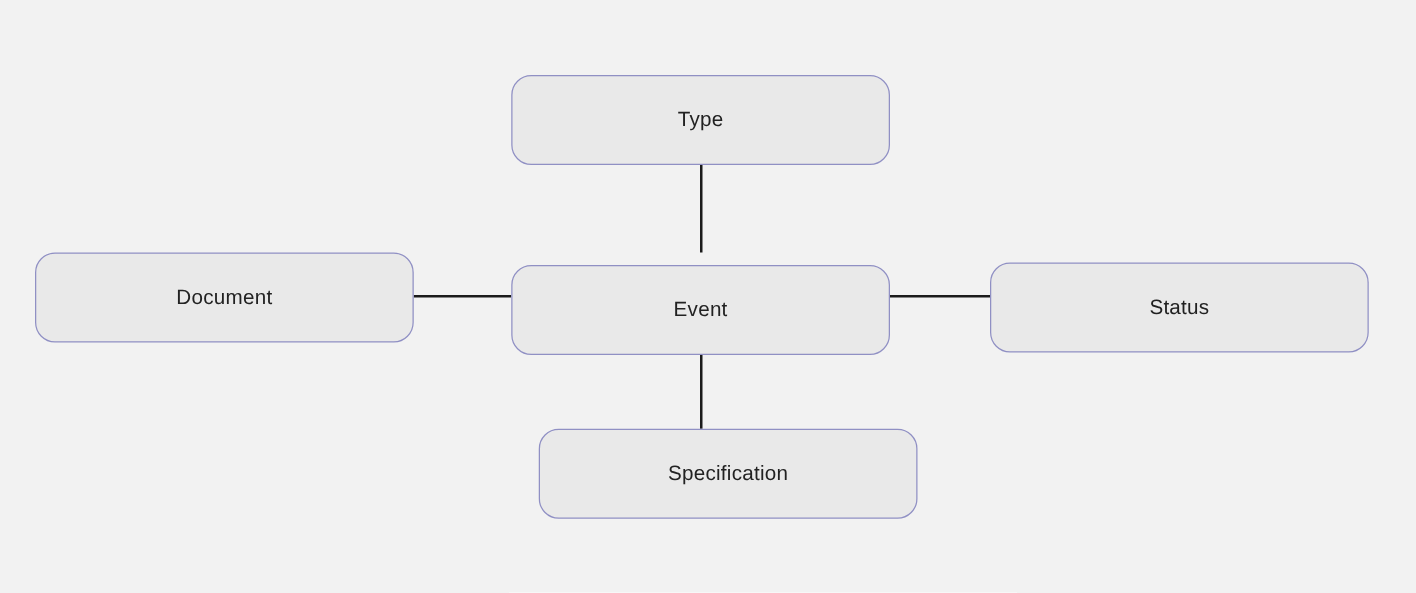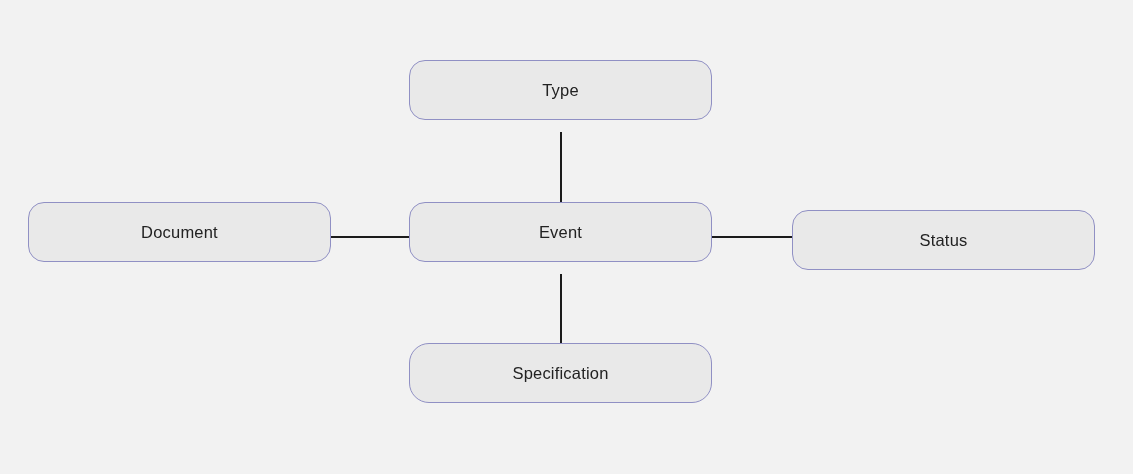--- a/index.html
+++ b/index.html
@@ -22,7 +22,7 @@
   }
   .node {
     position: absolute;
-    width: 303px; height: 60px;
+    width: 303px; height: 72px;
     background: var(--node-fill);
     border: 1px solid var(--node-border);
     border-radius: 16px;

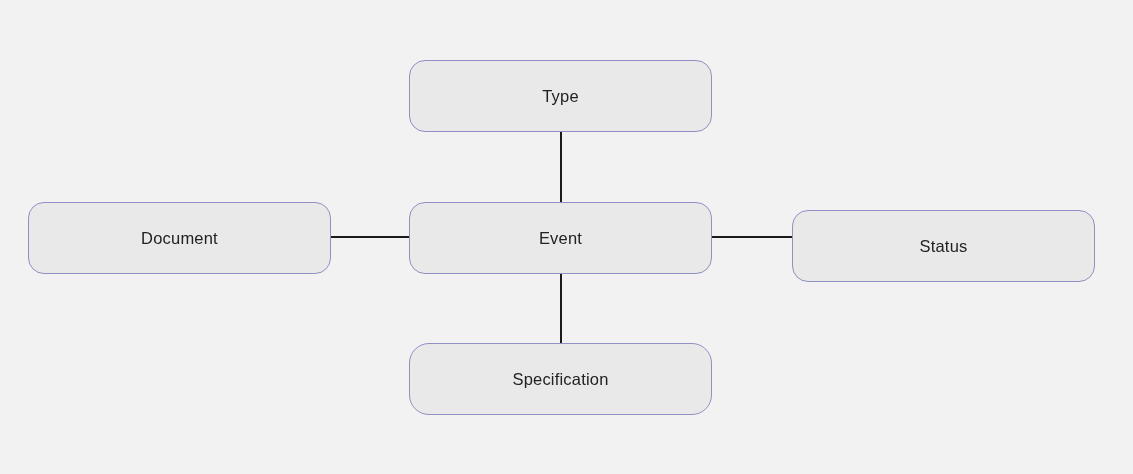--- a/index.html
+++ b/index.html
@@ -37,7 +37,7 @@
   }
   .node-type          { left: 409px; top: 60px;  }
   .node-document      { left: 28px;  top: 202px; }
-  .node-event         { left: 409px; top: 202px; }
+  .node-event         { left: 409px; top: 212px; }
   .node-status        { left: 792px; top: 210px; }
   .node-specification { left: 409px; top: 343px; border-radius: 20px; }
 

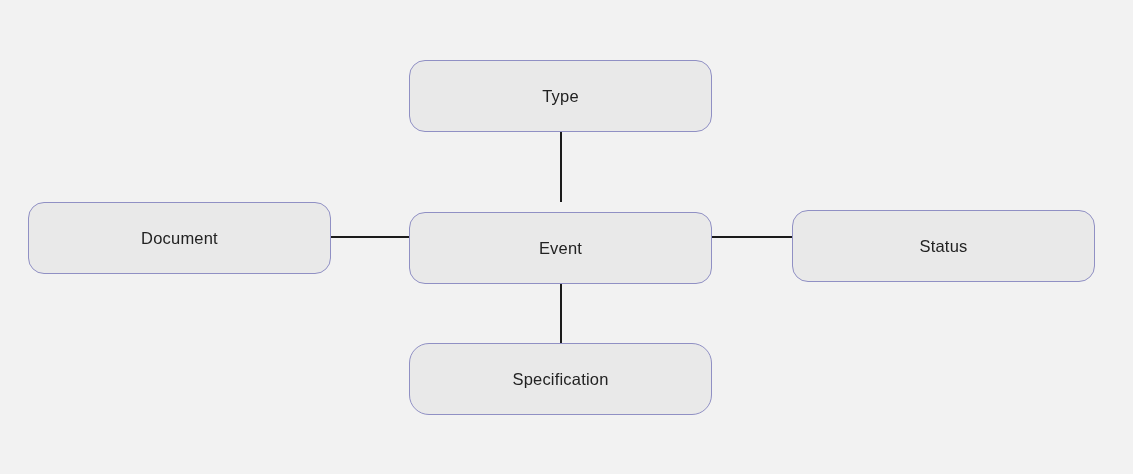--- a/index.html
+++ b/index.html
@@ -39,7 +39,7 @@
   .node-document      { left: 28px;  top: 202px; }
   .node-event         { left: 409px; top: 212px; }
   .node-status        { left: 792px; top: 210px; }
-  .node-specification { left: 409px; top: 343px; border-radius: 20px; }
+  .node-specification { left: 431px; top: 343px; }
 
   .edge {
     position: absolute;

